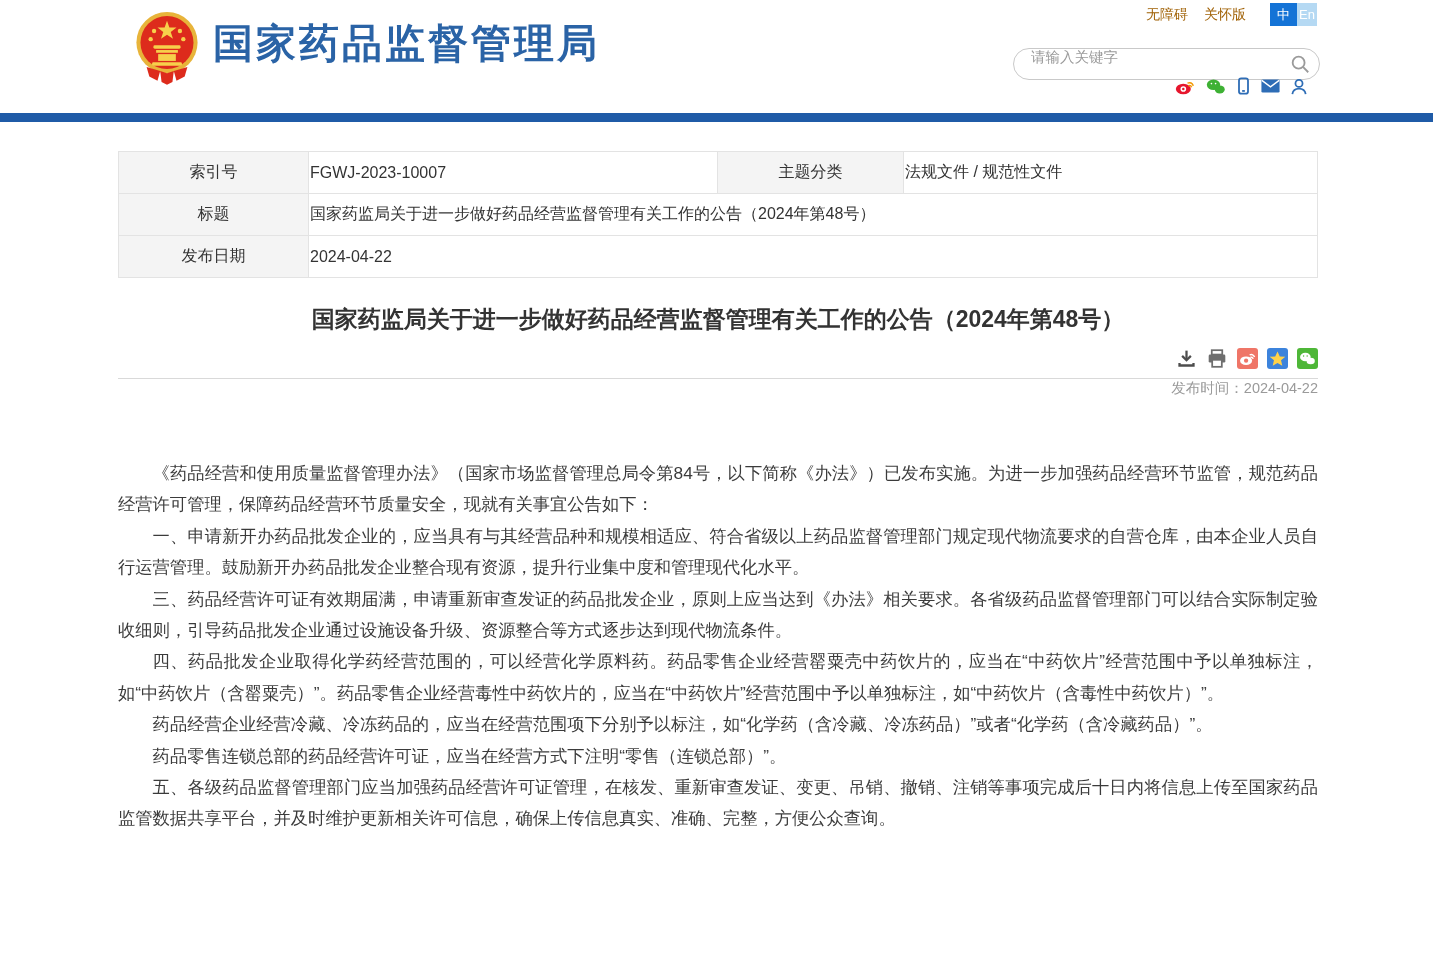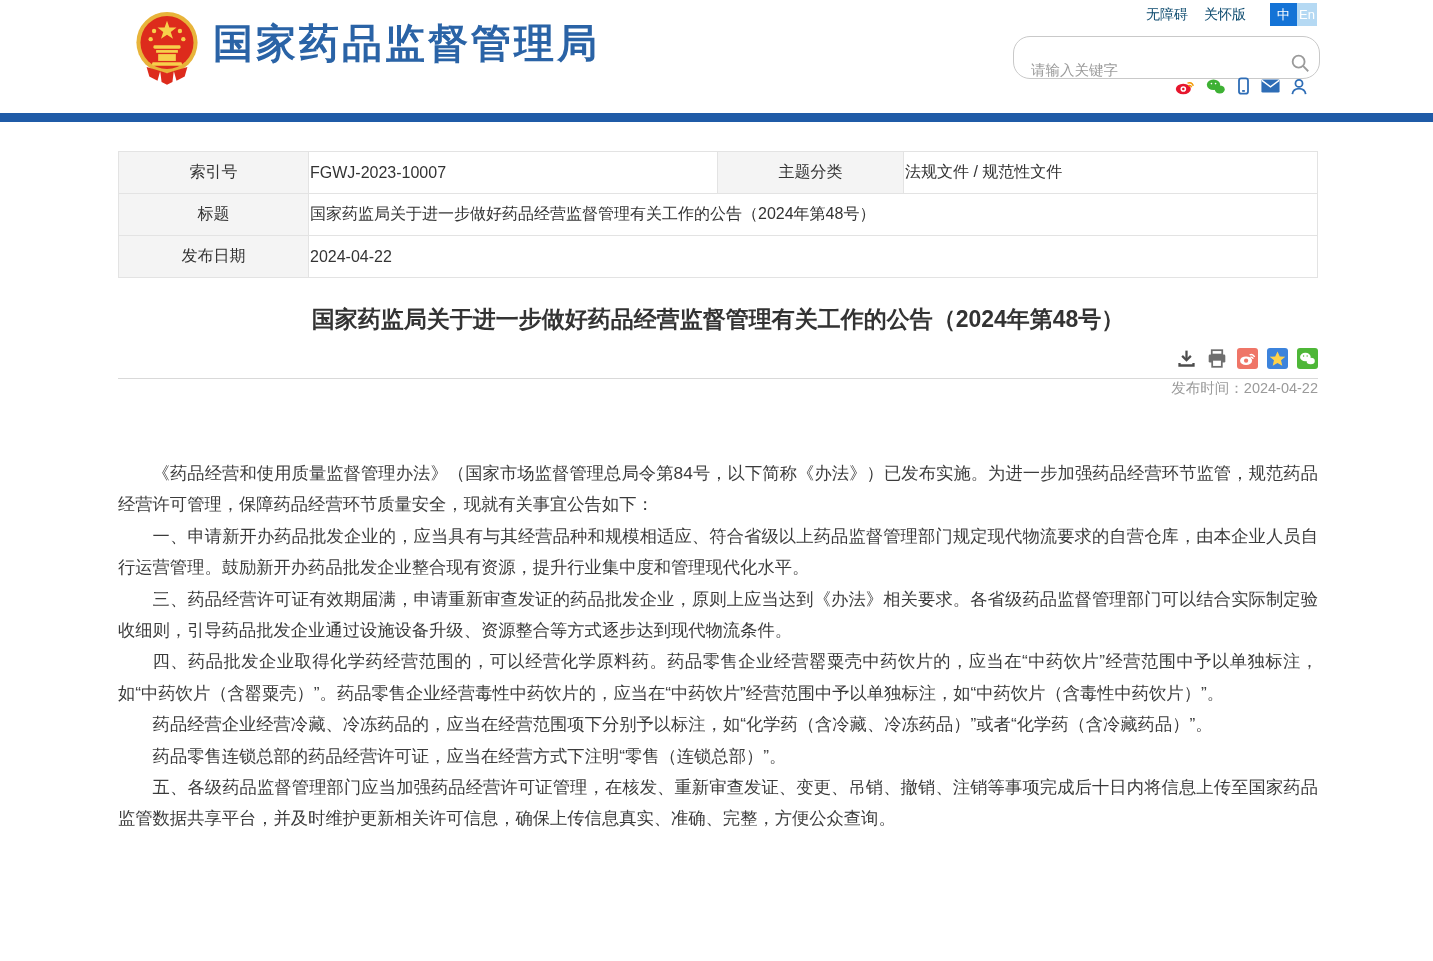--- a/index.html
+++ b/index.html
@@ -16,7 +16,7 @@
   .site-title { font-size:40px; font-weight:700; color:#2a63a6; letter-spacing:3px; line-height:1.15; }
   .site-subtitle { font-size:15.5px; color:#2a63a6; margin-top:5px; letter-spacing:.2px; }
   .utility { position:absolute; top:3px; right:116px; display:flex; align-items:center; font-size:14px; color:#333; }
-  .utility a { color:#0c4a6e; text-decoration:none; margin-right:16px; cursor:pointer; }
+  .utility a { color:#a16207; text-decoration:none; margin-right:16px; cursor:pointer; }
   .lang { display:flex; margin-left:8px; }
   .lang-zh { width:27px; height:23px; background:#1473d6; color:#fff; font-size:13px;
              display:flex; align-items:center; justify-content:center; cursor:pointer; }

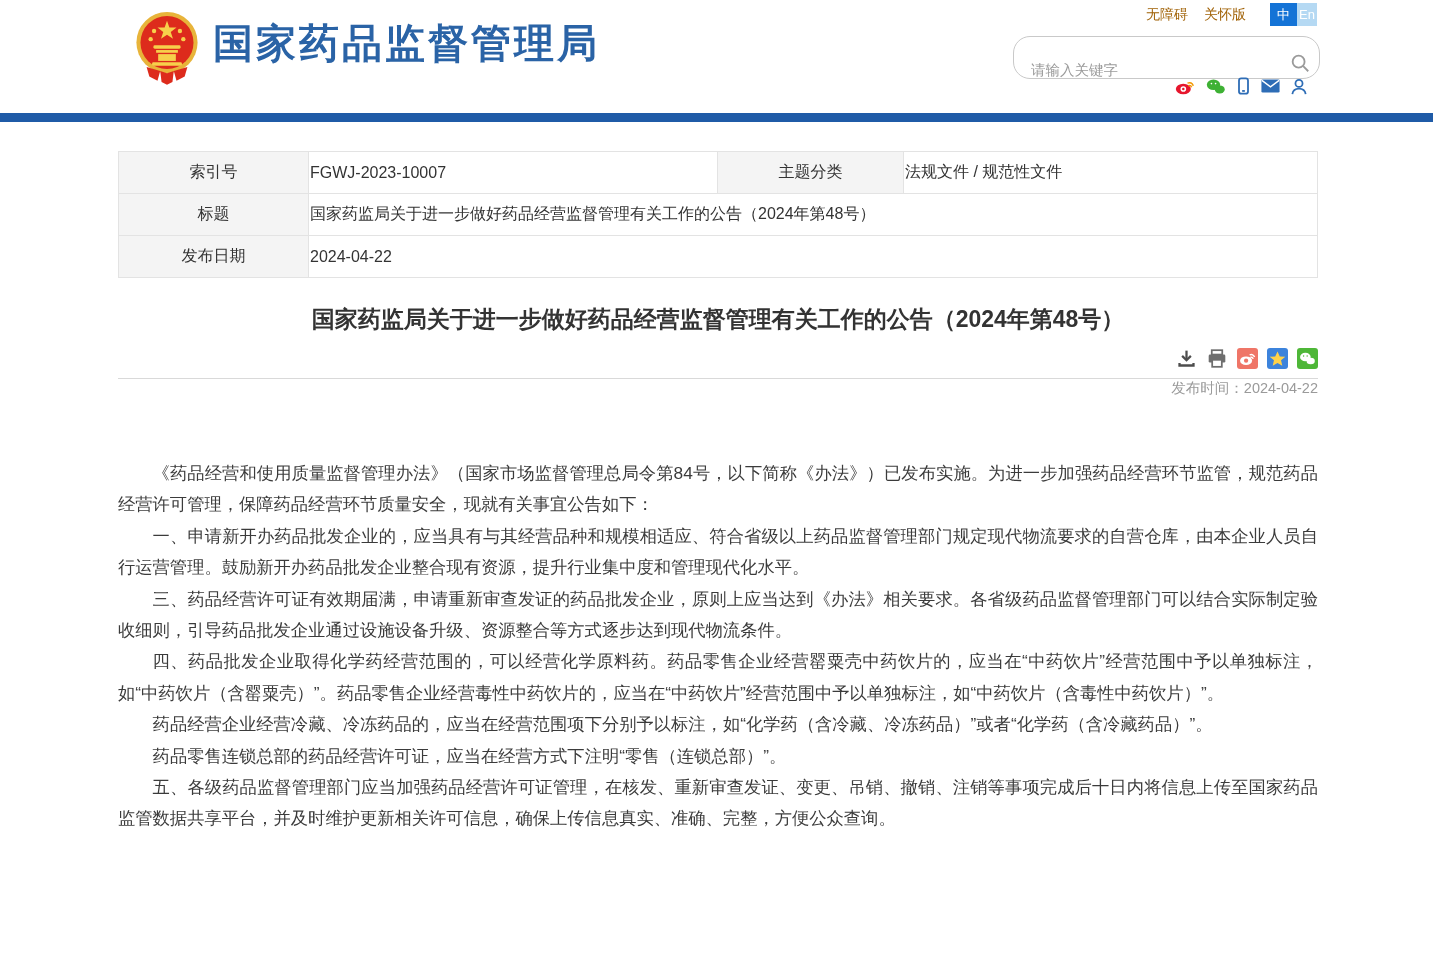--- a/index.html
+++ b/index.html
@@ -22,8 +22,8 @@
              display:flex; align-items:center; justify-content:center; cursor:pointer; }
   .lang-en { width:20px; height:23px; background:#b5d9f3; color:#fff; font-size:13px;
              display:flex; align-items:center; justify-content:center; cursor:pointer; }
-  .searchbox { position:absolute; top:36px; right:113px; width:307px; height:43px;
-               border:1px solid #c9c9c9; border-radius:17px; display:flex; align-items:flex-end; background:#fff; }
+  .searchbox { position:absolute; top:48px; right:113px; width:307px; height:32px;
+               border:1px solid #c9c9c9; border-radius:17px; display:flex; align-items:flex-start; background:#fff; }
   .searchbox input { flex:1; border:none; outline:none; background:transparent;
                      padding:0 8px 0 17px; font-size:14.5px; color:#555;
                      font-family:"Liberation Sans","DejaVu Sans",sans-serif; }

